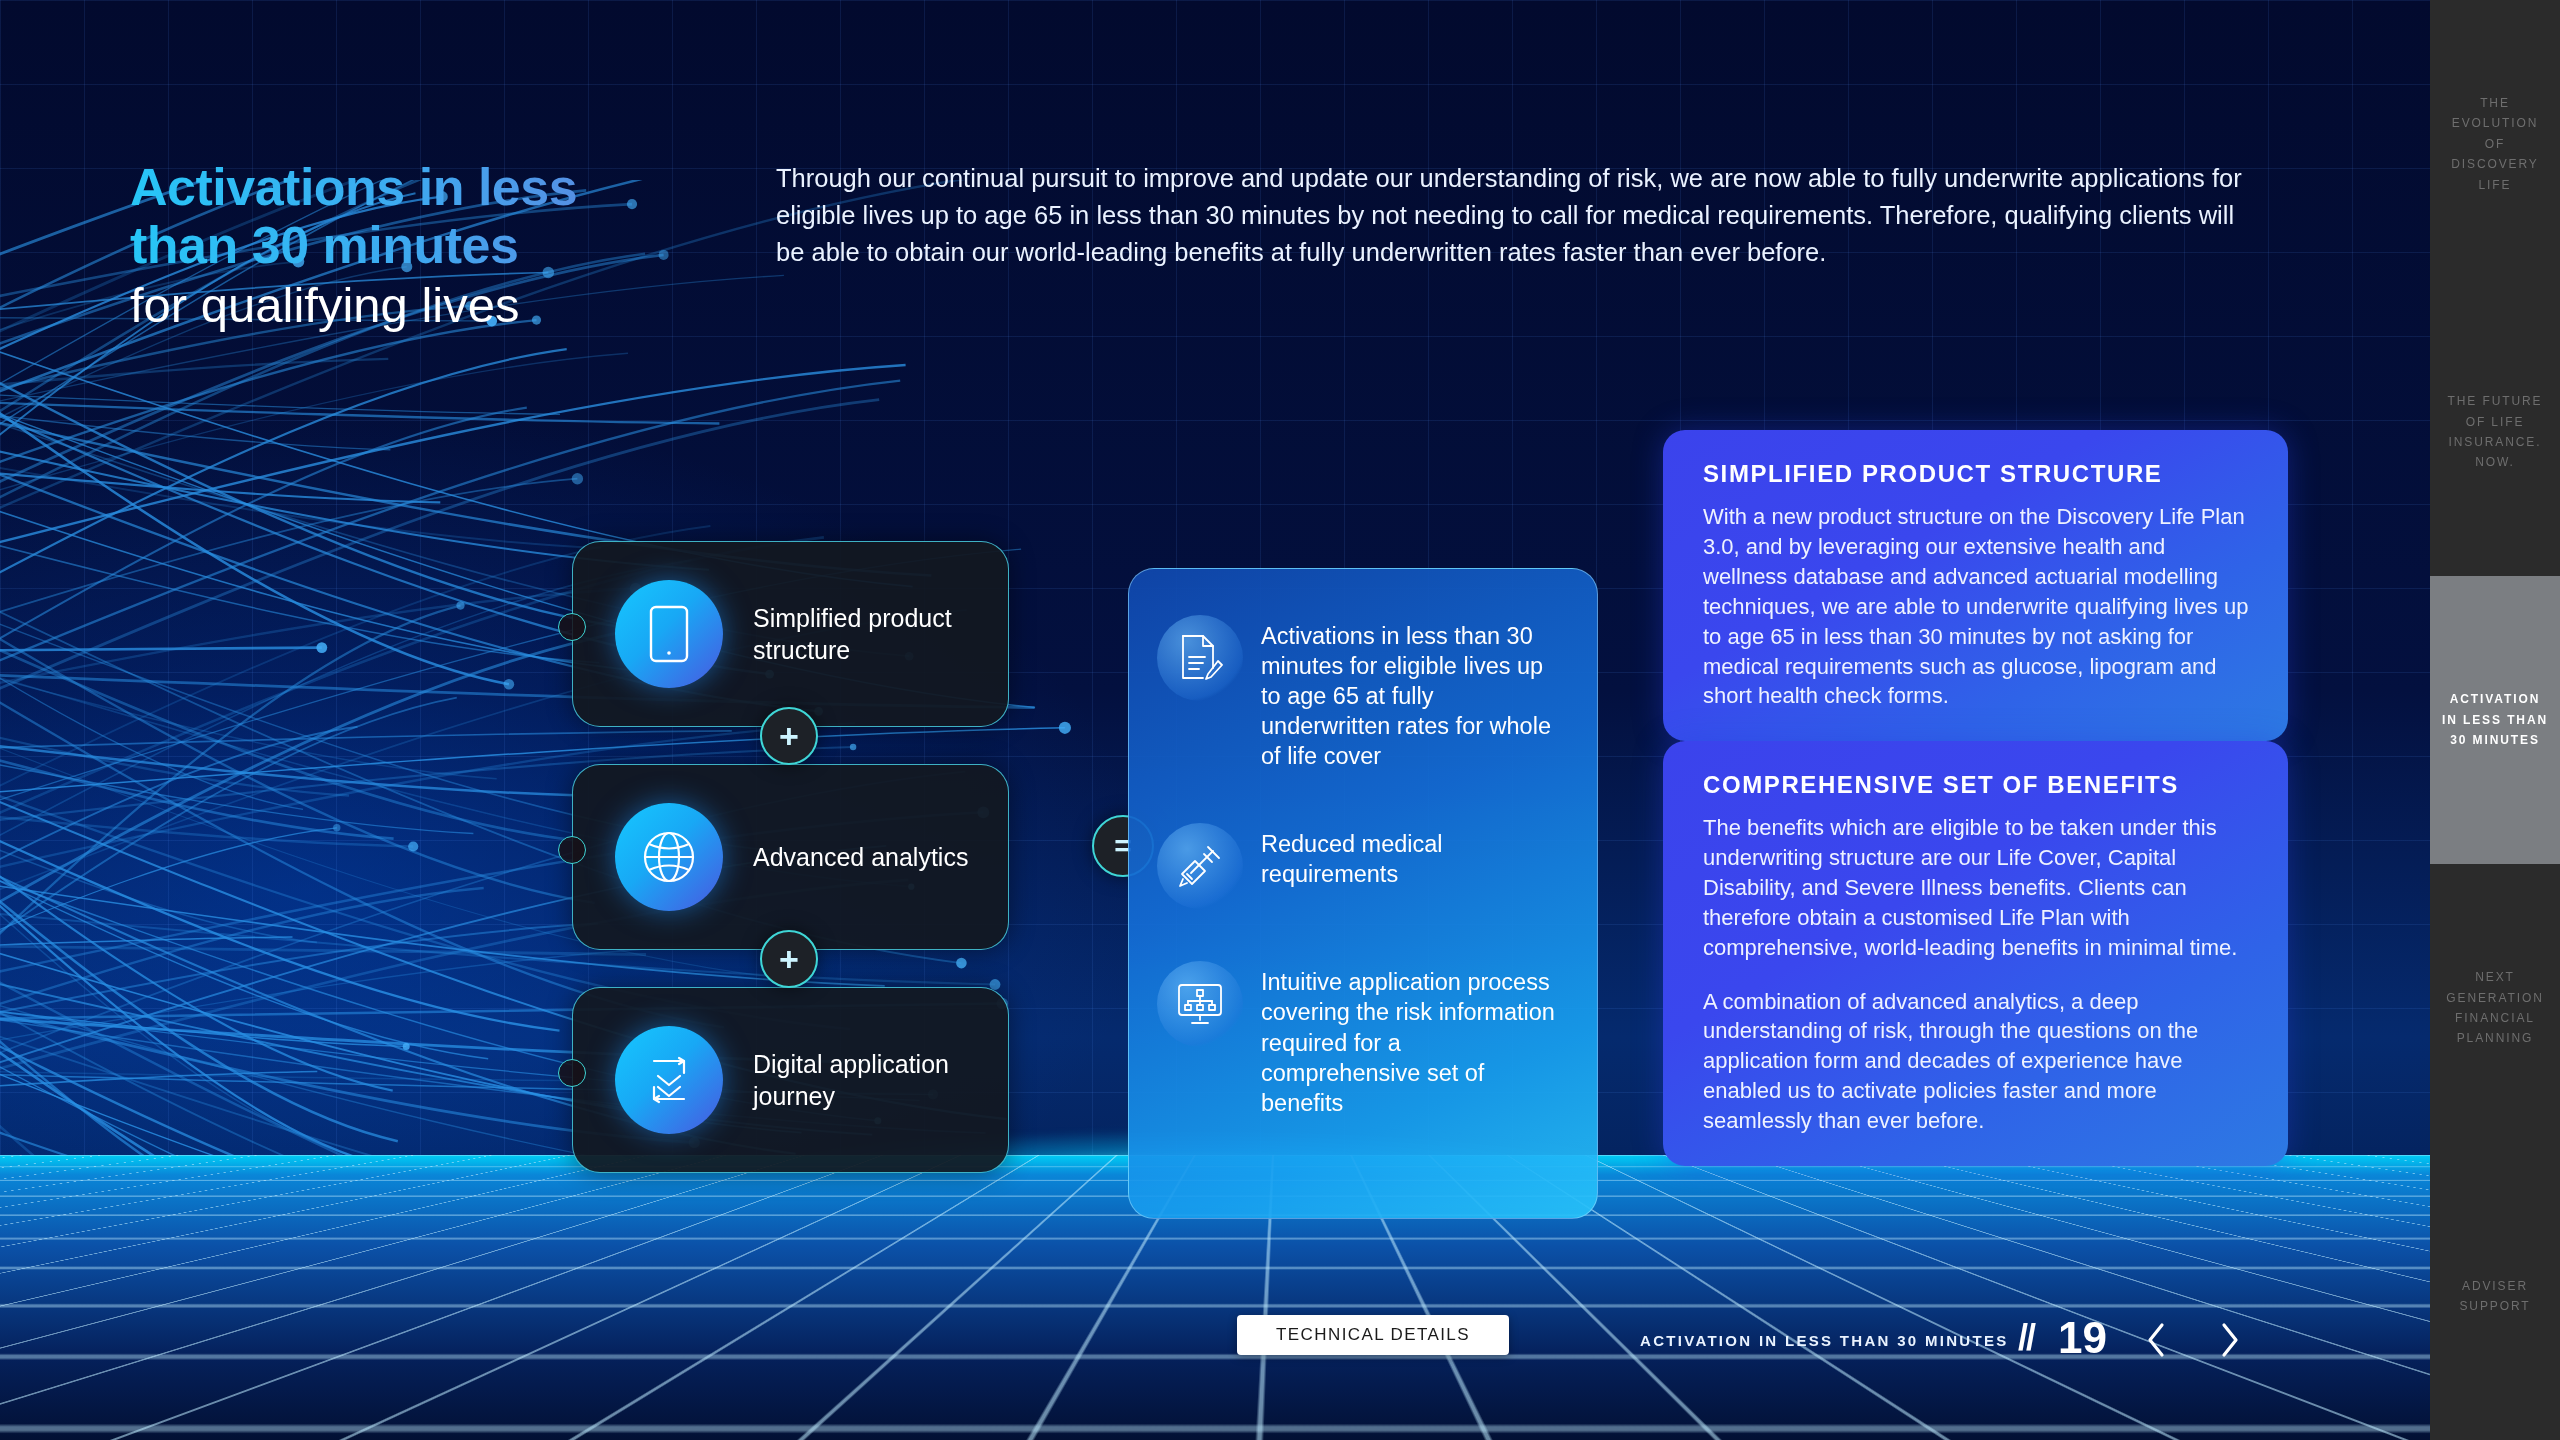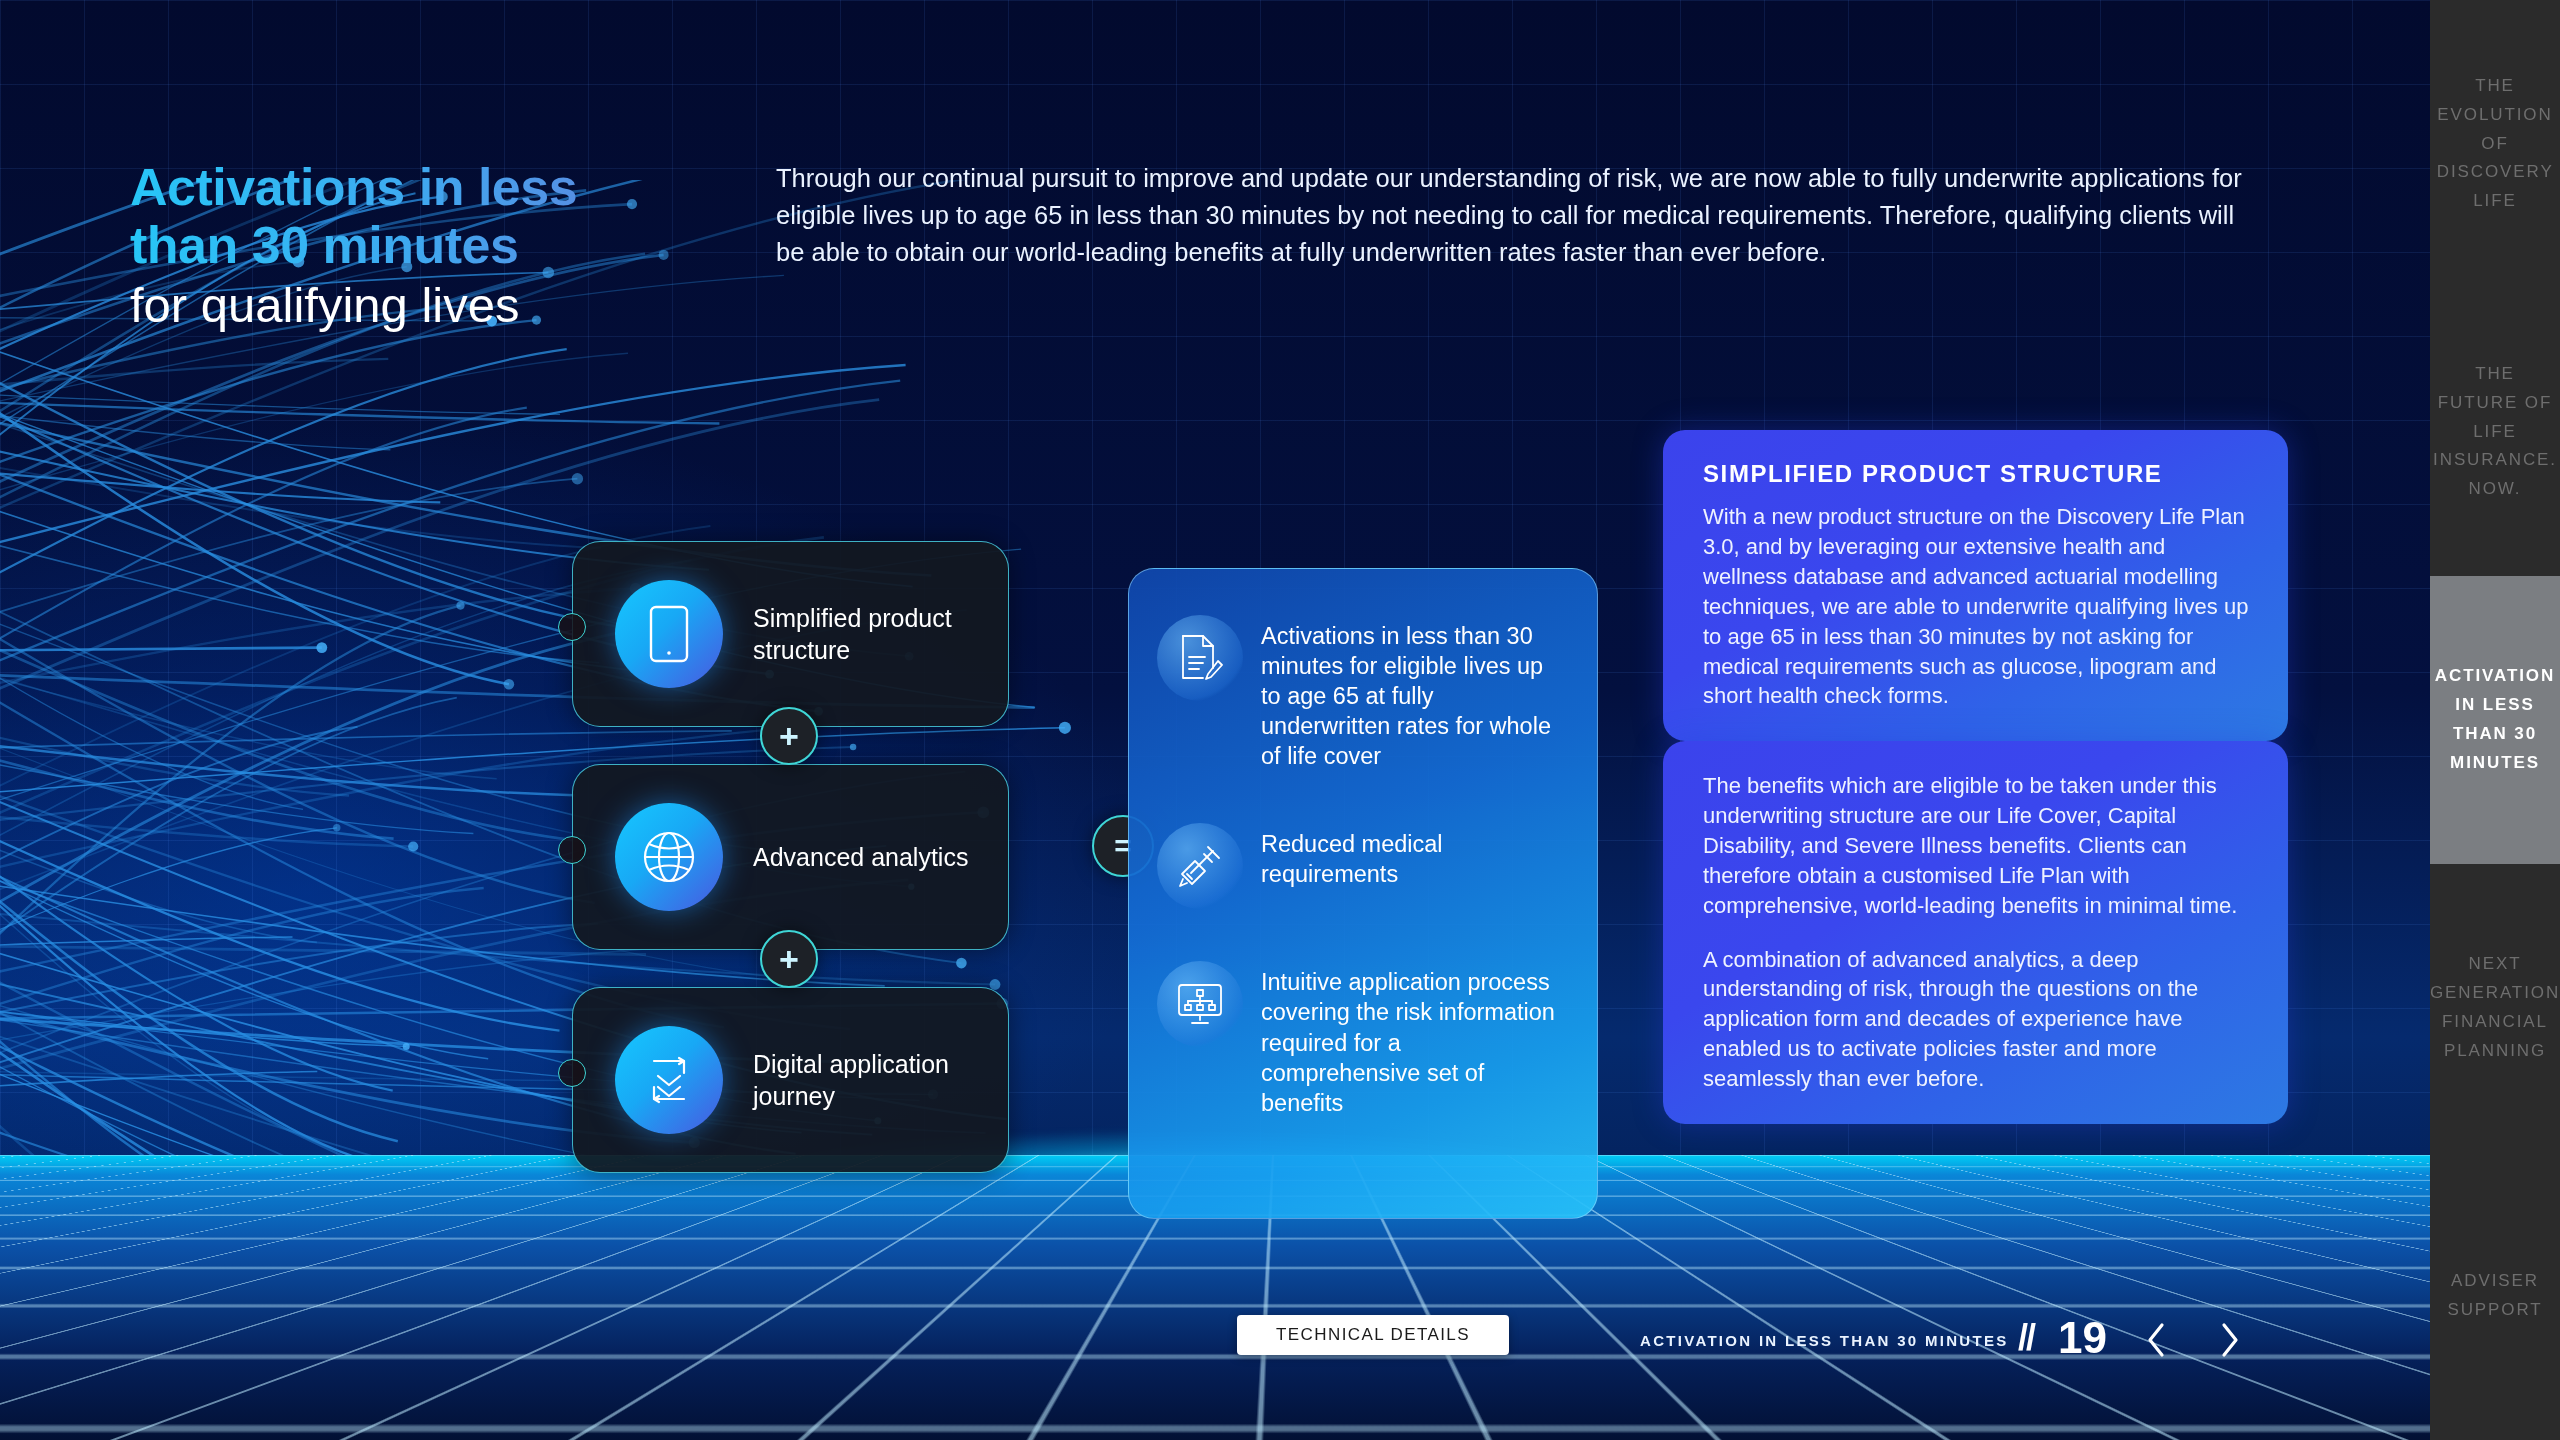--- a/index.html
+++ b/index.html
@@ -147,7 +147,7 @@
   .side-item{
     flex:1 1 0; display:flex; align-items:center; justify-content:center;
     text-align:center; padding:0 10px;
-    font-size:17px; letter-spacing:1.9px; line-height:1.7; font-weight:400;
+    font-size:12px; letter-spacing:1.9px; line-height:1.7; font-weight:400;
     color:#6e6e6e; cursor:pointer;
   }
   .side-item.active{ background:#7b7e82; color:#fff; font-weight:700; }

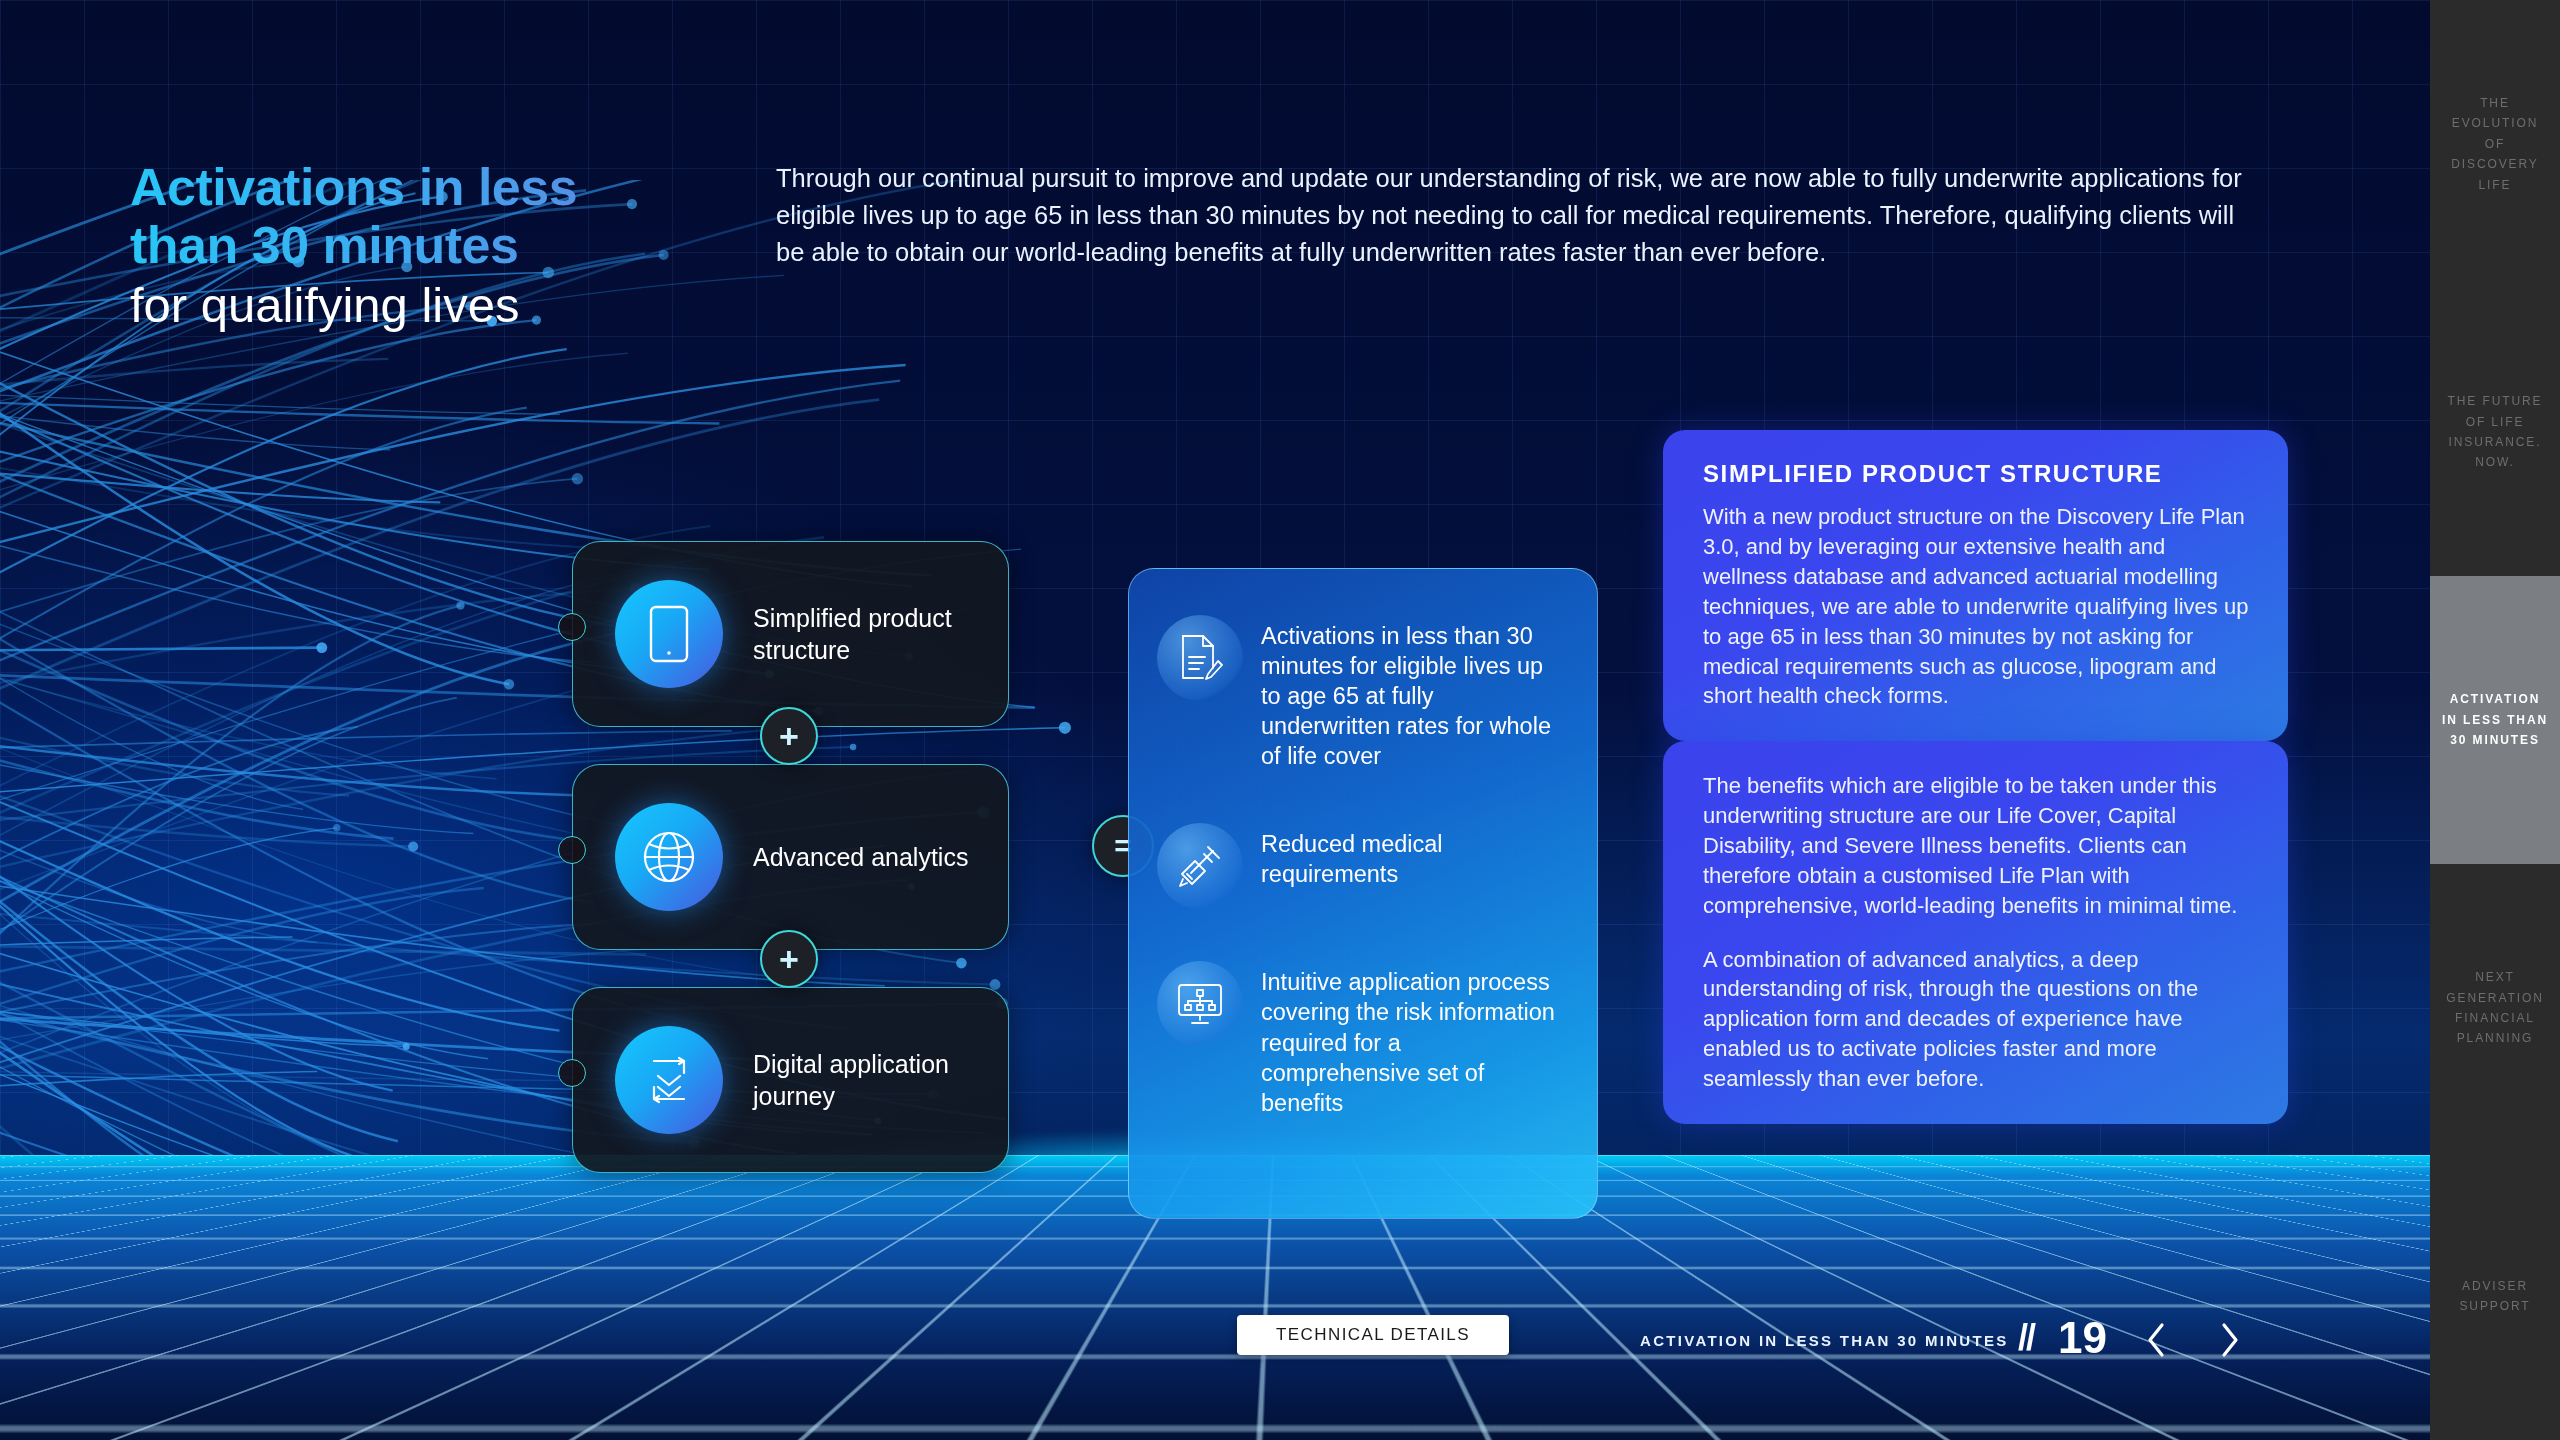--- a/index.html
+++ b/index.html
@@ -435,6 +435,7 @@
   </div>
 
   <div class="rpanel" style="top:741px;">
+    <h3>COMPREHENSIVE SET OF BENEFITS</h3>
     <p>The benefits which are eligible to be taken under this underwriting structure are our Life Cover, Capital Disability, and Severe Illness benefits. Clients can therefore obtain a customised Life Plan with comprehensive, world-leading benefits in minimal time.</p>
     <p>A combination of advanced analytics, a deep understanding of risk, through the questions on the application form and decades of experience have enabled us to activate policies faster and more seamlessly than ever before.</p>
   </div>

